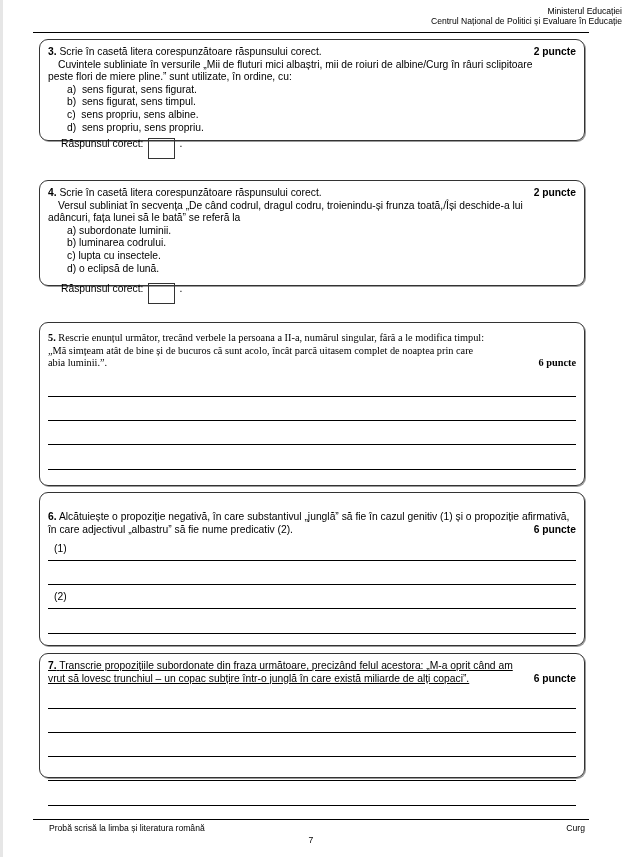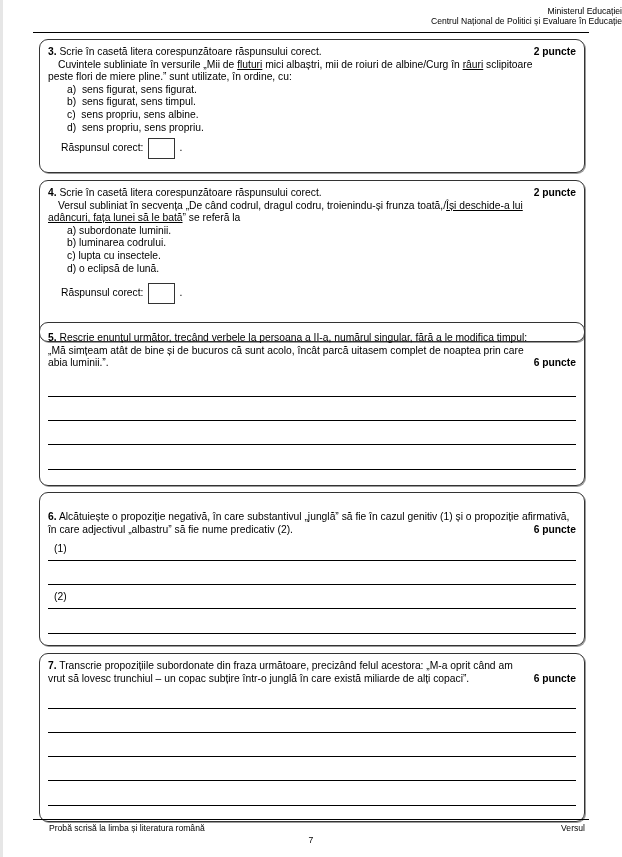--- a/index.html
+++ b/index.html
@@ -33,7 +33,7 @@
 </div>
 <div class="hrule" style="top:32px;"></div>
 
-<div class="box" style="top:39px; height:134px;">
+<div class="box" style="top:39px; height:102px;">
   <div class="q-line" style="margin-top:6px;">
     <span class="q-num">3.</span>
     <span>Scrie în casetă litera corespunzătoare răspunsului corect.</span>

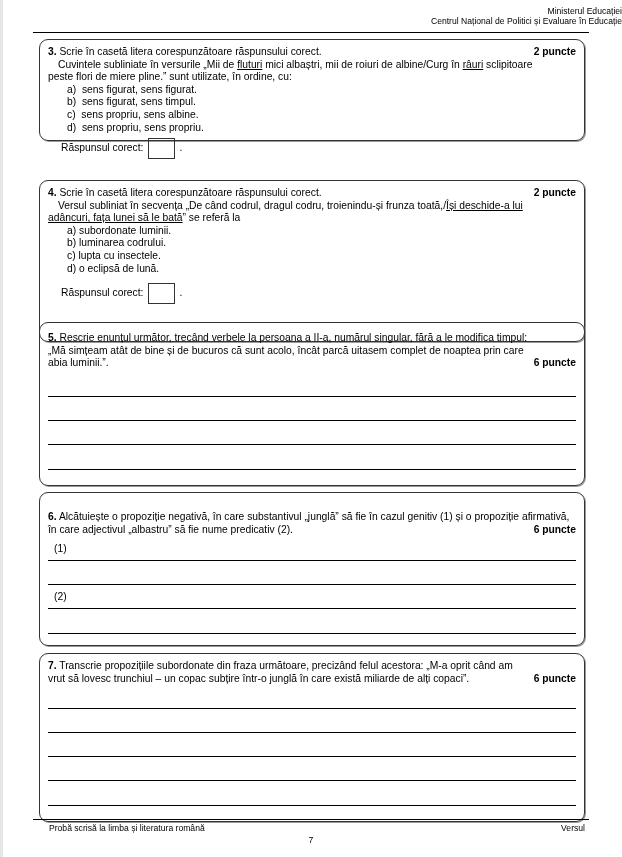--- a/index.html
+++ b/index.html
@@ -15,7 +15,7 @@
   .pts { position:absolute; right:8px; font-weight:bold; }
   .indent { padding-left:18px; }
   .opt { padding-left:27px; }
-  .u { text-decoration:underline; }
+  .u { }
   .ans { padding-left:21px; display:flex; align-items:center; }
   .ansbox { display:inline-block; width:25px; height:19px; border:1px solid #333; margin:0 4px 0 5px; }
   .wline { position:absolute; left:8px; right:8px; height:1.2px; background:#000; }

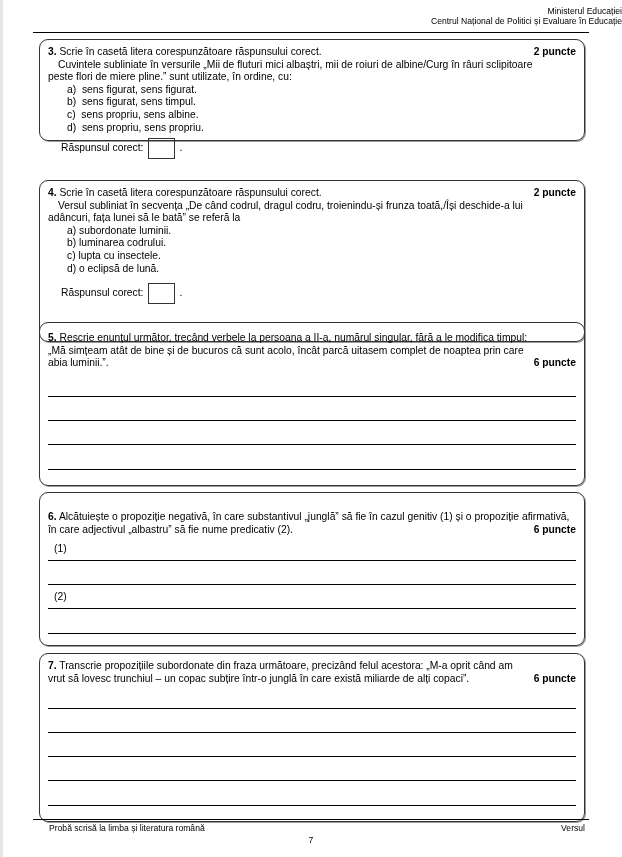--- a/index.html
+++ b/index.html
@@ -16,7 +16,7 @@
   .indent { padding-left:18px; }
   .opt { padding-left:27px; }
   .u { }
-  .ans { padding-left:21px; display:flex; align-items:center; }
+  .ans { padding-left:21px; display:flex; }
   .ansbox { display:inline-block; width:25px; height:19px; border:1px solid #333; margin:0 4px 0 5px; }
   .wline { position:absolute; left:8px; right:8px; height:1.2px; background:#000; }
   .lbl { position:absolute; left:14px; font-size:10.3px; }

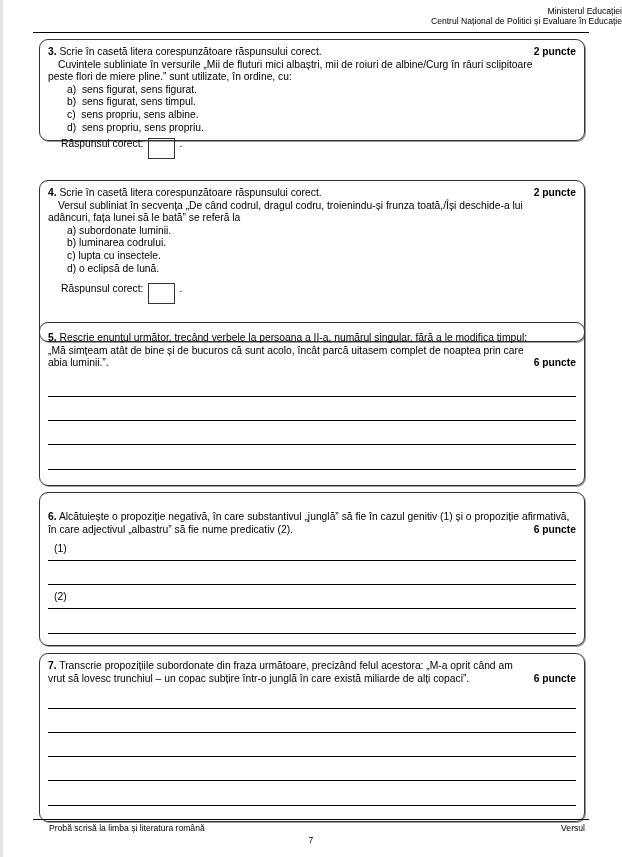--- a/index.html
+++ b/index.html
@@ -54,7 +54,7 @@
   </div>
 </div>
 
-<div class="box" style="top:180px; height:162px;">
+<div class="box" style="top:180px; height:106px;">
   <div class="q-line" style="margin-top:6px;">
     <span class="q-num">4.</span>
     <span>Scrie în casetă litera corespunzătoare răspunsului corect.</span>

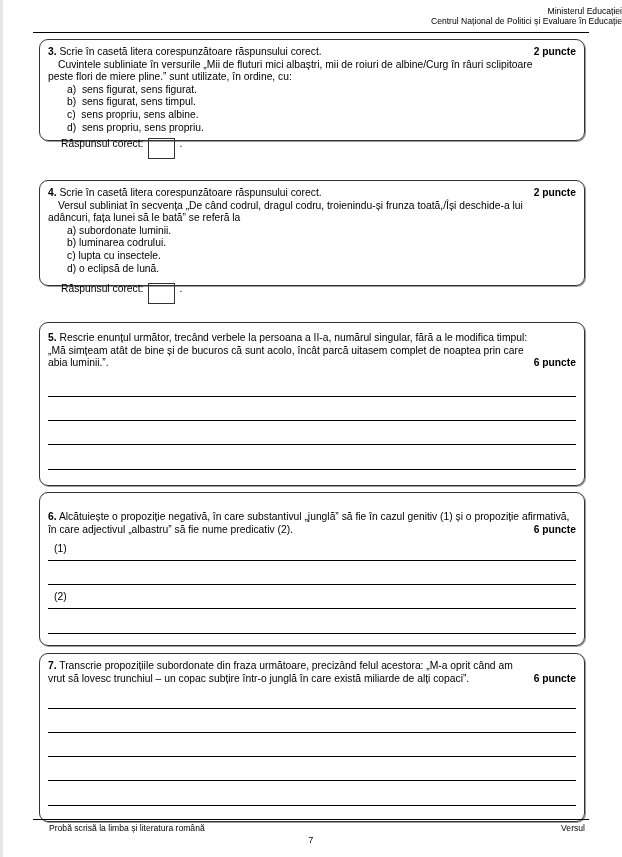--- a/index.html
+++ b/index.html
@@ -77,7 +77,7 @@
   </div>
 </div>
 
-<div class="box" style="top:322px; height:164px;">
+<div class="box" style="top:322px; height:164px;font-family:Liberation Serif, serif;">
   <div class="q-line" style="margin-top:9px;">
     <span class="q-num">5.</span>
     <span>Rescrie enunțul următor, trecând verbele la persoana a II-a, numărul singular, fără a le modifica timpul:</span>

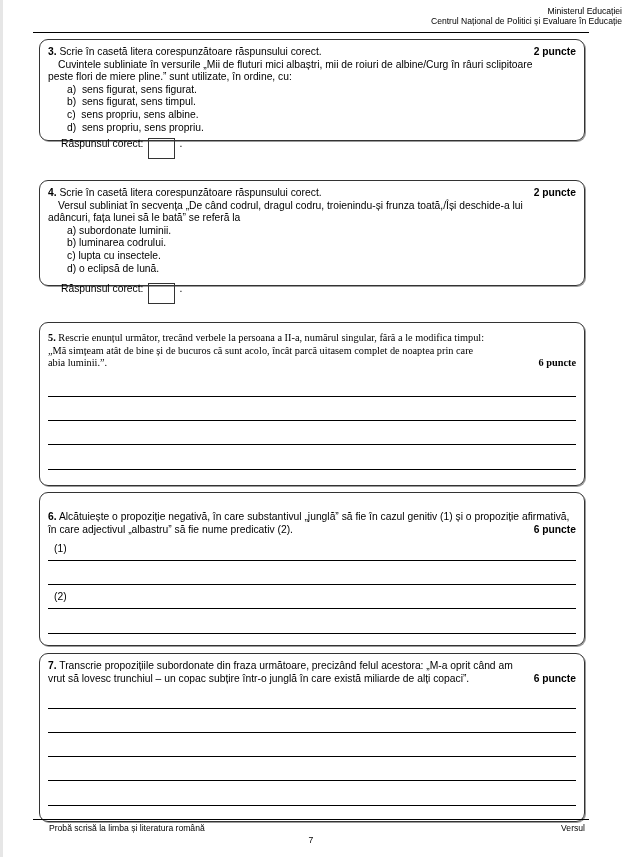--- a/index.html
+++ b/index.html
@@ -110,7 +110,7 @@
   <div class="wline" style="top:140px;"></div>
 </div>
 
-<div class="box" style="top:653px; height:169px;">
+<div class="box" style="top:653px; height:125px;text-decoration:underline;">
   <div class="q-line" style="margin-top:6px;">
     <span class="q-num">7.</span>
     <span>Transcrie propozițiile subordonate din fraza următoare, precizând felul acestora: „M-a oprit când am</span>

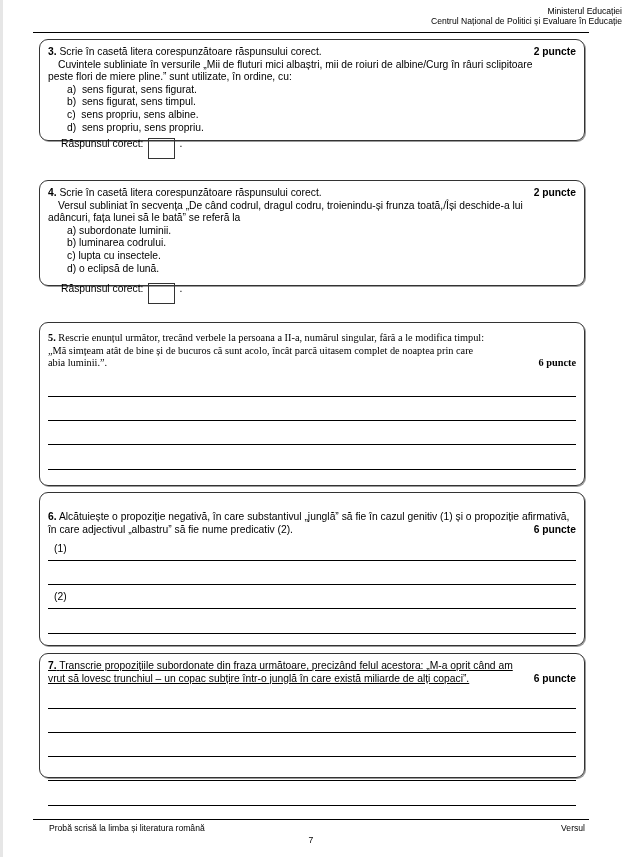--- a/index.html
+++ b/index.html
@@ -128,7 +128,7 @@
 
 <div class="hrule" style="top:819px;"></div>
 <div class="footer" style="left:49px;">Probă scrisă la limba și literatura română</div>
-<div class="footer" style="right:37px;">Versul</div>
+<div class="footer" style="right:37px;">Curg</div>
 <div class="footer" style="top:835px; left:0; width:622px; text-align:center;">7</div>
 
 </body></html>

